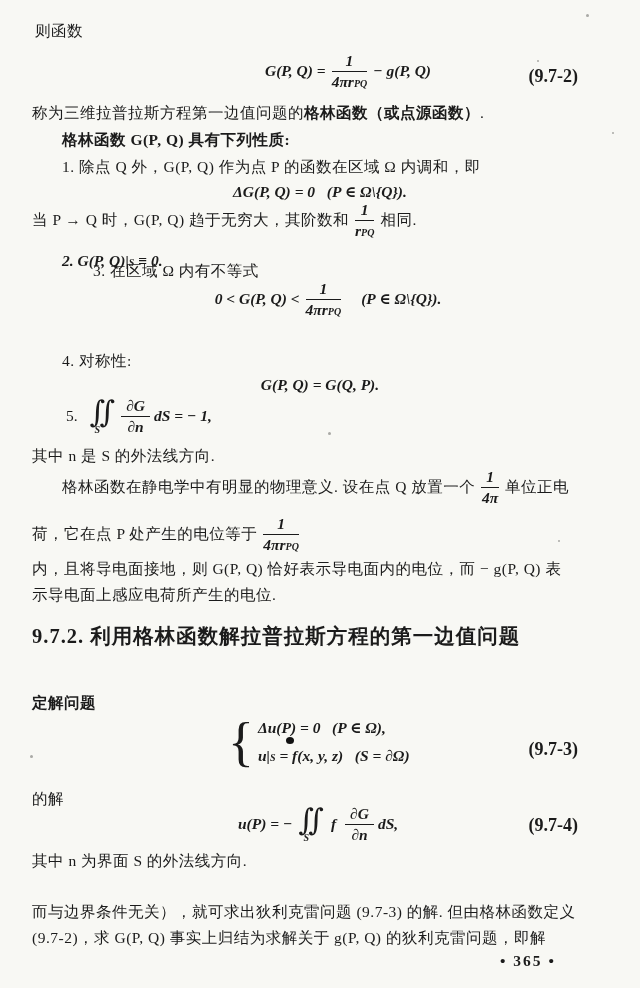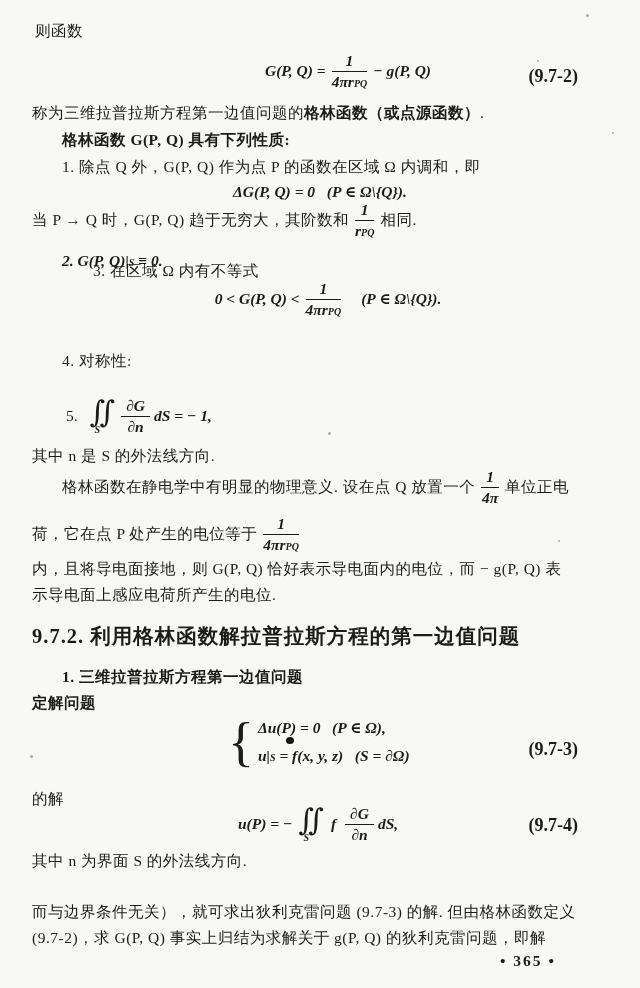--- a/index.html
+++ b/index.html
@@ -89,6 +89,7 @@
   </div>
 
   <div class="abs cjk" style="left:62px;top:350px;">4. 对称性:</div>
+  <div class="abs eqline math" style="left:0;top:374px;">G(P, Q) = G(Q, P).</div>
 
   <div class="abs flexline" style="left:66px;top:392px;height:48px;">
     <span>5.</span>

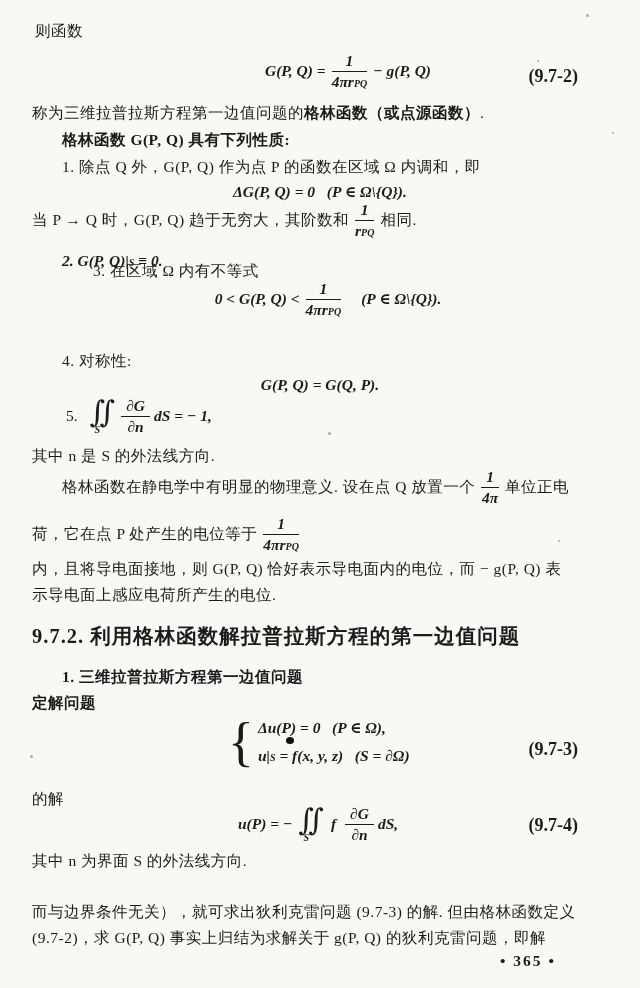--- a/index.html
+++ b/index.html
@@ -126,7 +126,6 @@
 
   <div class="abs heading" style="left:32px;top:622px;">9.7.2. 利用格林函数解拉普拉斯方程的第一边值问题</div>
 
-  <div class="abs cjk bold" style="left:62px;top:666px;">1. 三维拉普拉斯方程第一边值问题</div>
   <div class="abs cjk bold" style="left:32px;top:692px;">定解问题</div>
 
   <div class="abs flexline" style="left:228px;top:716px;">

